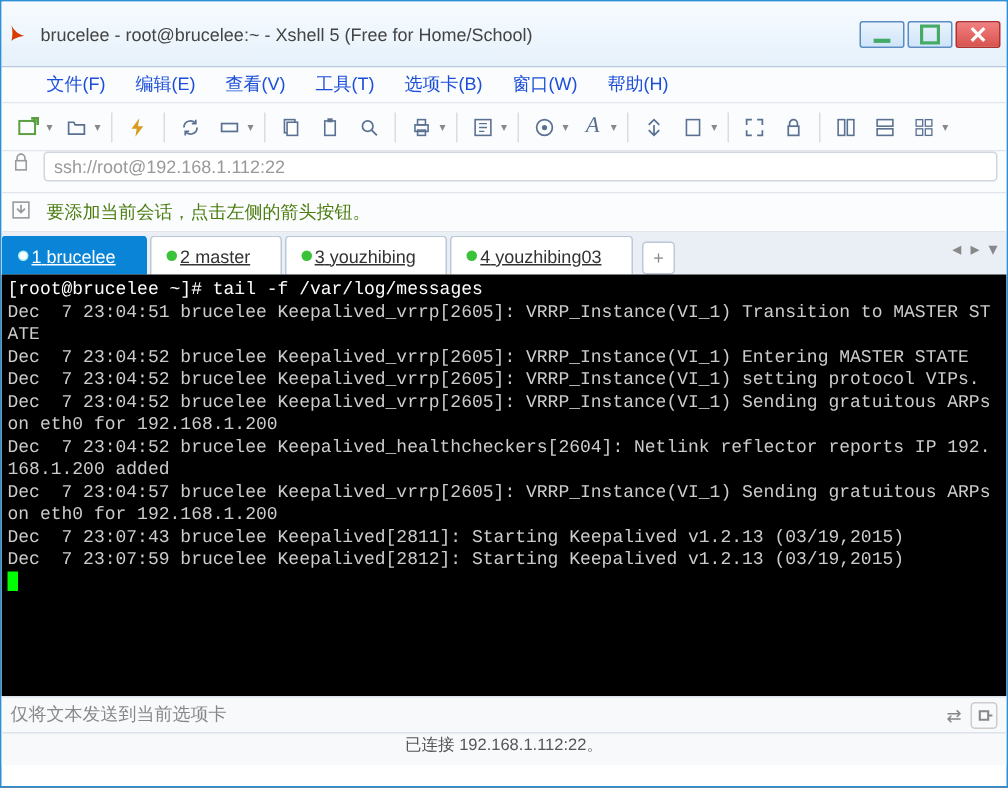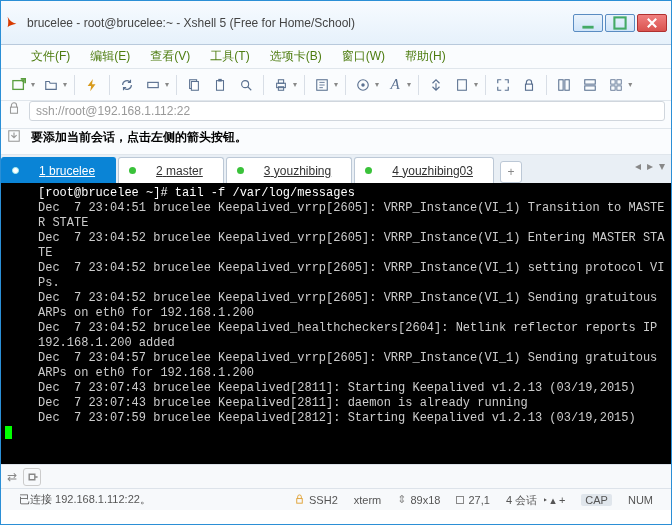--- a/index.html
+++ b/index.html
@@ -13,7 +13,7 @@
 .titlebar .win-btn.close { background: linear-gradient(#f08080,#d9534f); border-color: #b03030; color: #fff; }
 
 .menubar { height: 24px; display: flex; align-items: center; padding-left: 22px; gap: 4px; background: #fafcfe; border-bottom: 1px solid #e0e6ec; }
-.menubar .mi { padding: 2px 8px; color: #4d7c0f; cursor: default; }
+.menubar .mi { padding: 2px 8px; color: #1d4ed8; cursor: default; }
 
 .toolbar { height: 32px; display: flex; align-items: center; padding: 0 6px; gap: 2px; background: #fafcfe; border-bottom: 1px solid #e0e6ec; }
 .toolbar .tb { width: 24px; height: 24px; display: flex; align-items: center; justify-content: center; color: #5a7090; border-radius: 3px; }

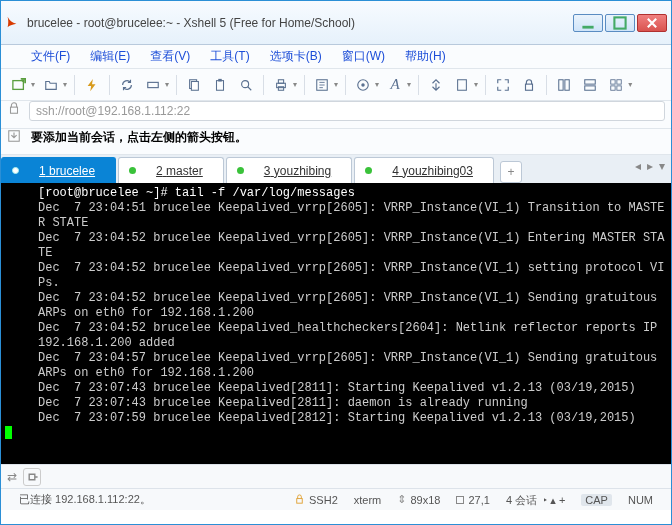--- a/index.html
+++ b/index.html
@@ -26,7 +26,7 @@
 .addrbar .lock { width: 18px; color: #999; margin-right: 4px; }
 .addrbar .addr { flex: 1; height: 20px; border: 1px solid #d0d6dd; border-radius: 3px; padding: 0 6px; display: flex; align-items: center; color: #999; background: #fff; }
 
-.infobar { height: 26px; display: flex; padding: 0 6px; background: #fafcfe; border-bottom: 1px solid #e0e6ec; color: #000000; font-weight: bold; }
+.infobar { height: 26px; display: flex; align-items: center; padding: 0 6px; background: #fafcfe; border-bottom: 1px solid #e0e6ec; color: #4d7c0f; }
 .infobar .icon { width: 18px; margin-right: 6px; }
 
 .tabbar { height: 28px; display: flex; align-items: flex-end; background: #e9eff5; position: relative; }

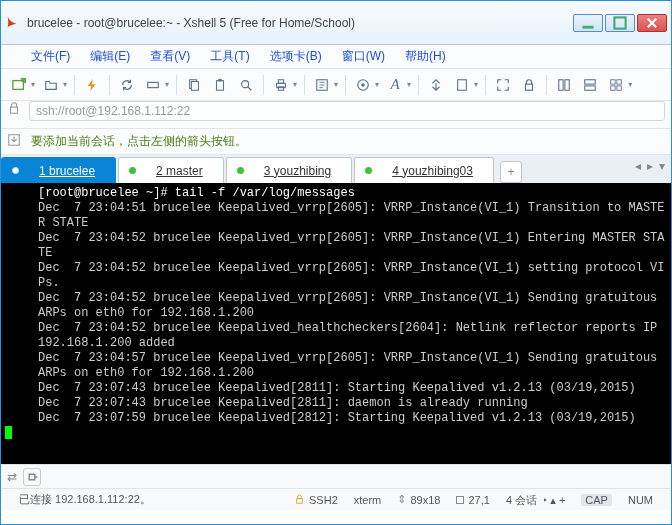--- a/index.html
+++ b/index.html
@@ -30,7 +30,7 @@
 .infobar .icon { width: 18px; margin-right: 6px; }
 
 .tabbar { height: 28px; display: flex; align-items: flex-end; background: #e9eff5; position: relative; }
-.tabbar .tab { height: 26px; border: 1px solid #bcc8d6; border-bottom: none; margin-right: 2px; padding: 0 20px 0 10px; display: flex; align-items: center; gap: 20px; background: #fff; position: relative; border-radius: 3px 3px 0 0; }
+.tabbar .tab { height: 26px; border: 1px solid #bcc8d6; border-bottom: none; margin-right: 2px; padding: 0 20px 0 10px; display: flex; align-items: center; gap: 2px; background: #fff; position: relative; border-radius: 3px 3px 0 0; }
 .tabbar .tab.active { background: #0a84d6; border-color: #0a84d6; }
 .tabbar .tab.active .tabtxt { color: #fff; text-decoration: underline; }
 .tabbar .tab .dot { width: 7px; height: 7px; border-radius: 50%; }

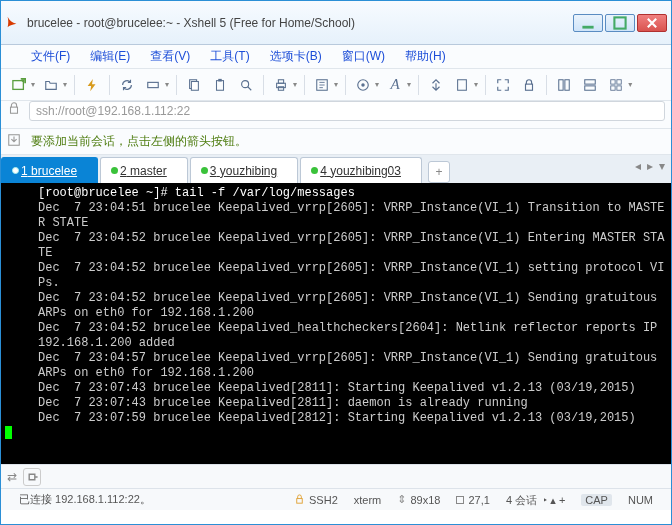--- a/index.html
+++ b/index.html
@@ -41,7 +41,7 @@
 .tabbar .side { position: absolute; right: 6px; top: 4px; display: flex; gap: 6px; color: #888; }
 
 .terminal { background: #000; color: #ccc; font-family: Consolas, "Courier New", monospace; font-size: 12px; line-height: 15px; padding: 3px 4px; height: 281px; overflow: hidden; position: relative; }
-.terminal .line { white-space: pre-wrap; word-break: break-all; margin-left: 33px; }
+.terminal .line { white-space: pre-wrap; word-break: break-all; }
 .terminal .prompt { color: #fff; }
 .terminal .cursor { display: inline-block; width: 7px; height: 13px; background: #00ff00; vertical-align: middle; }
 

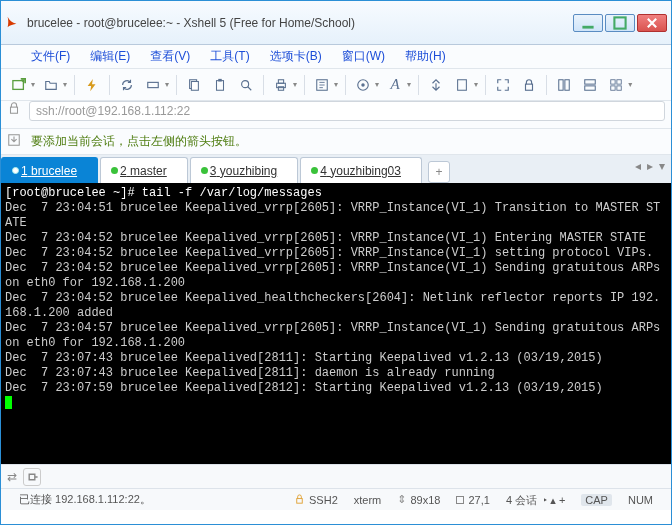--- a/index.html
+++ b/index.html
@@ -278,7 +278,6 @@
       <div class="line">Dec  7 23:04:52 brucelee Keepalived_healthcheckers[2604]: Netlink reflector reports IP 192.168.1.200 added</div>
       <div class="line">Dec  7 23:04:57 brucelee Keepalived_vrrp[2605]: VRRP_Instance(VI_1) Sending gratuitous ARPs on eth0 for 192.168.1.200</div>
       <div class="line">Dec  7 23:07:43 brucelee Keepalived[2811]: Starting Keepalived v1.2.13 (03/19,2015)</div>
-      <div class="line">Dec  7 23:07:43 brucelee Keepalived[2811]: daemon is already running</div>
       <div class="line">Dec  7 23:07:59 brucelee Keepalived[2812]: Starting Keepalived v1.2.13 (03/19,2015)</div>
     </div>
   <span class="cursor"></span>

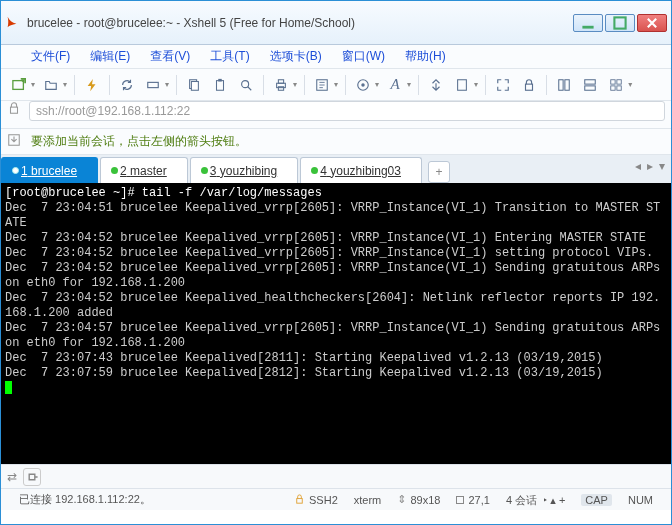--- a/index.html
+++ b/index.html
@@ -284,6 +284,7 @@
 </div>
 
 <div class="sendbar">
+  <span class="hint">仅将文本发送到当前选项卡</span>
   <span style="margin-right:6px">⇄</span>
   <div class="exit">
       <svg viewBox="0 0 10 10">

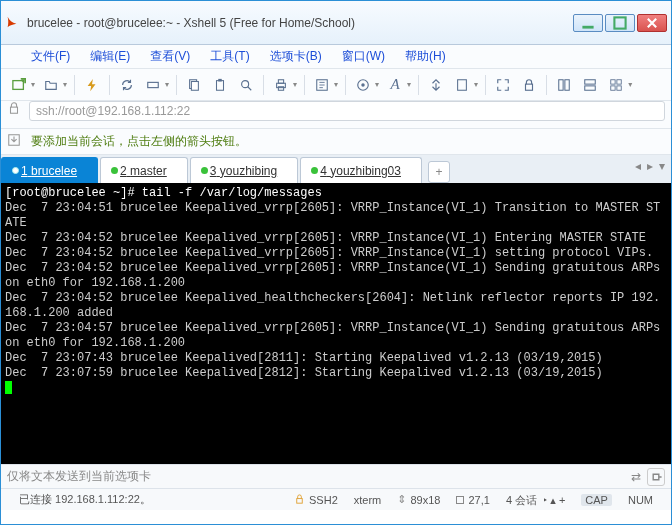--- a/index.html
+++ b/index.html
@@ -49,7 +49,7 @@
 .sendbar .hint { flex: 1; }
 .sendbar .exit { width: 18px; height: 18px; border: 1px solid #ccc; border-radius: 3px; display: flex; align-items: center; justify-content: center; }
 
-.statusbar { height: 22px; display: flex; align-items: center; padding: 0 18px; background: #f7f9fb; border-top: 1px solid #dde3ea; font-size: 11px; color: #555; gap: 16px; }
+.statusbar { height: 22px; display: flex; align-items: center; padding: 0 6px; background: #f7f9fb; border-top: 1px solid #dde3ea; font-size: 11px; color: #555; gap: 16px; flex-direction: column; }
 .statusbar .spc { flex: 1; }
 .statusbar .cell { display: flex; align-items: center; gap: 4px; }
 .statusbar .cap { background: #e0e6ec; padding: 0 4px; border-radius: 2px; }

